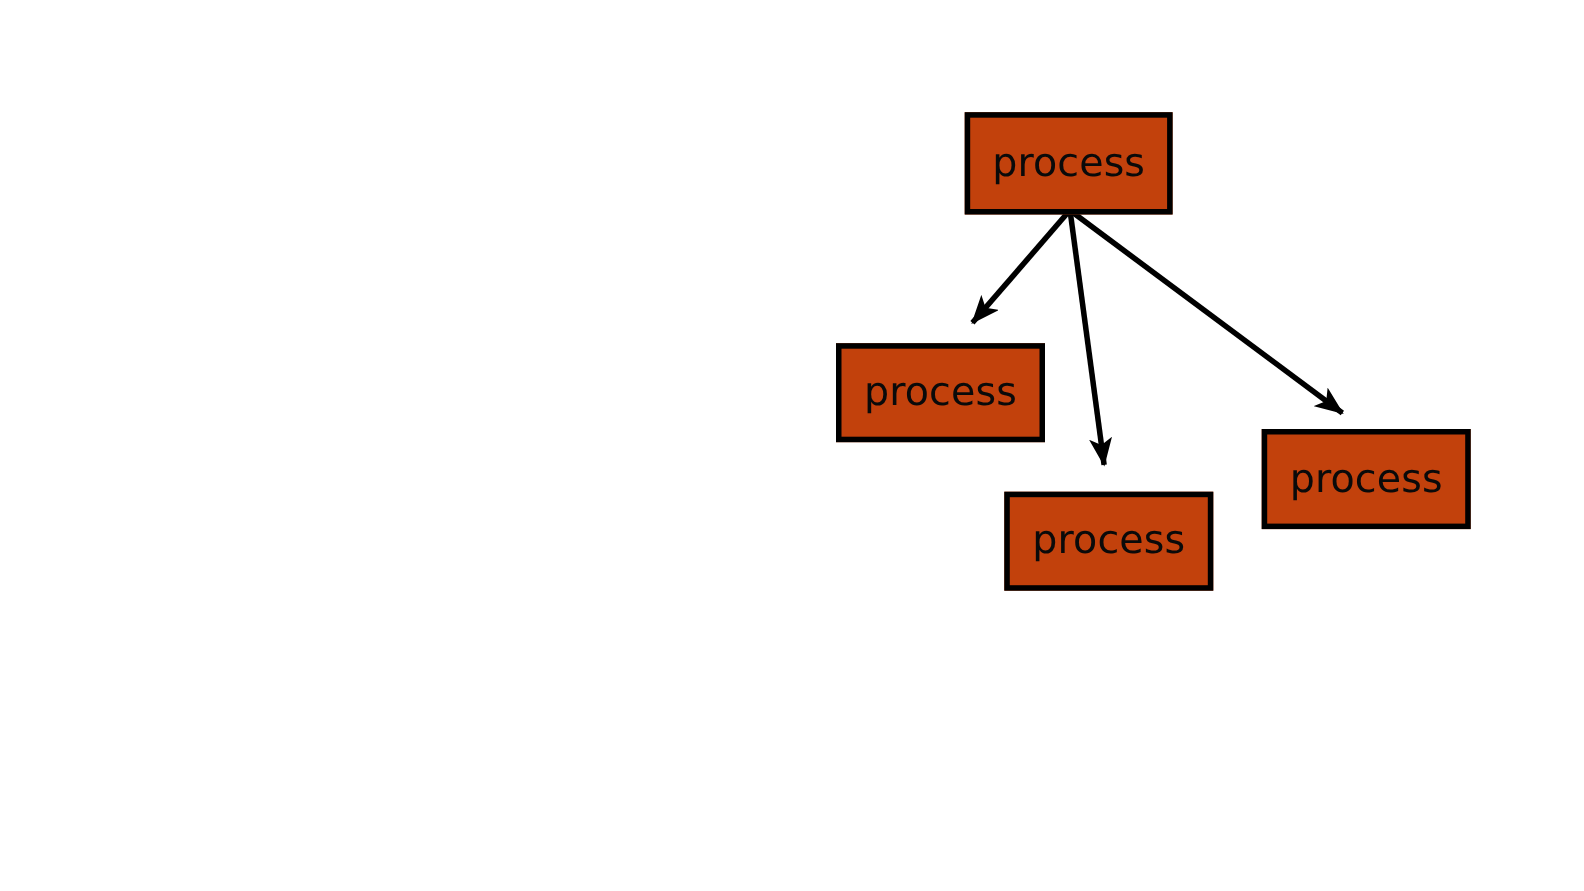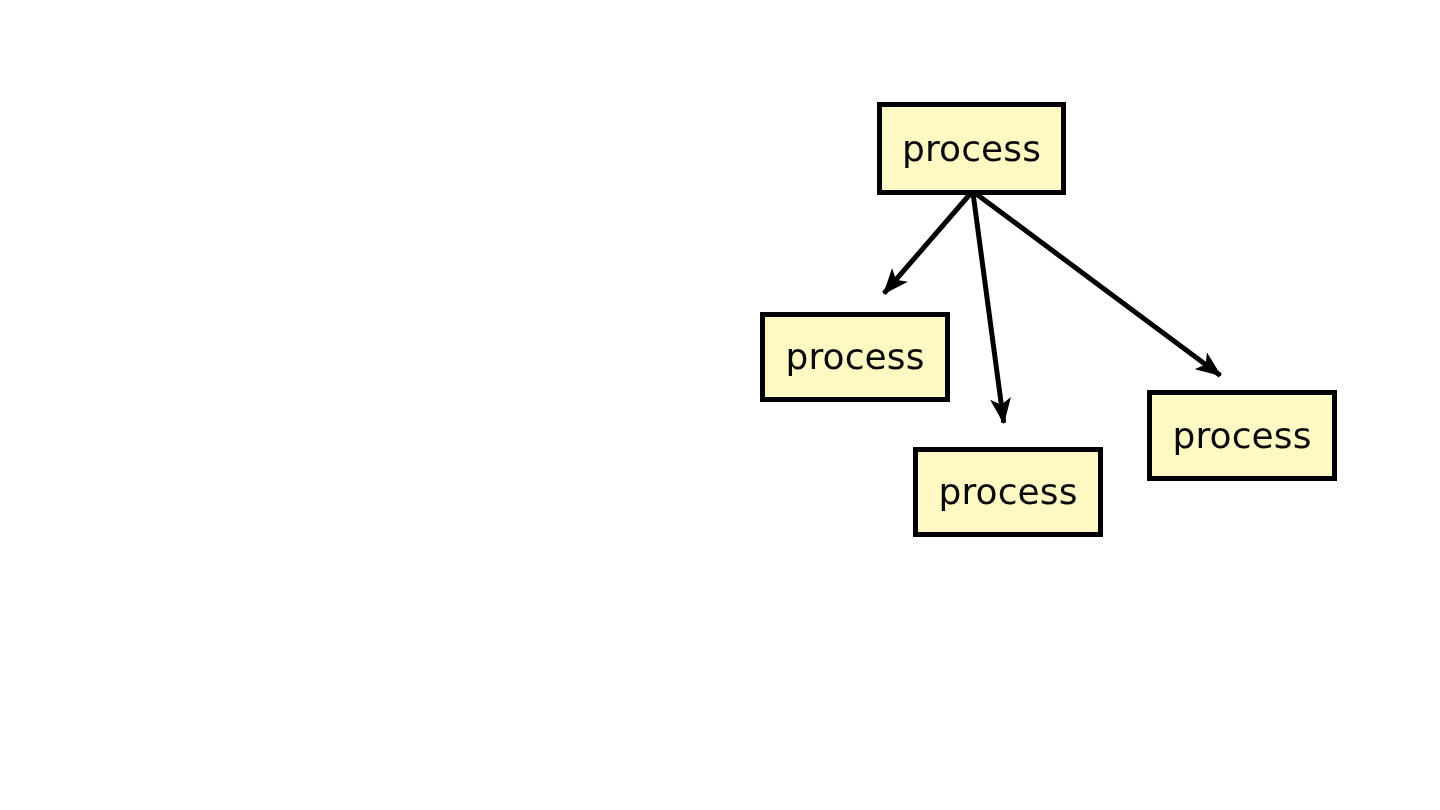--- a/index.html
+++ b/index.html
@@ -34,7 +34,7 @@
     display: flex;
     align-items: center;
     justify-content: center;
-    background: #fef9c3;
+    background: #c2410c;
     border: 5px solid #000000;
     z-index: 2;
   }

